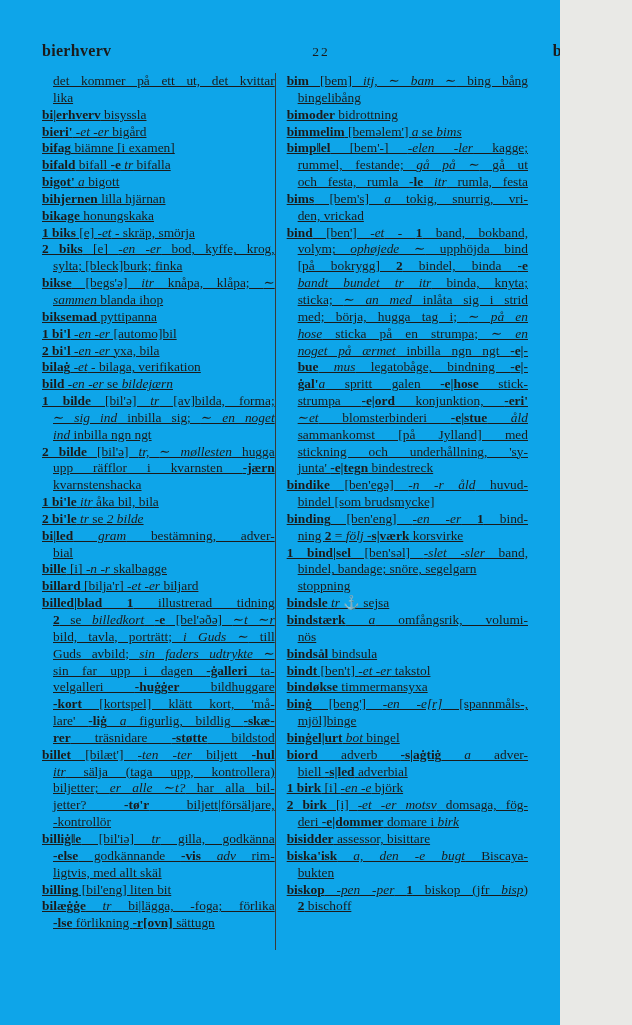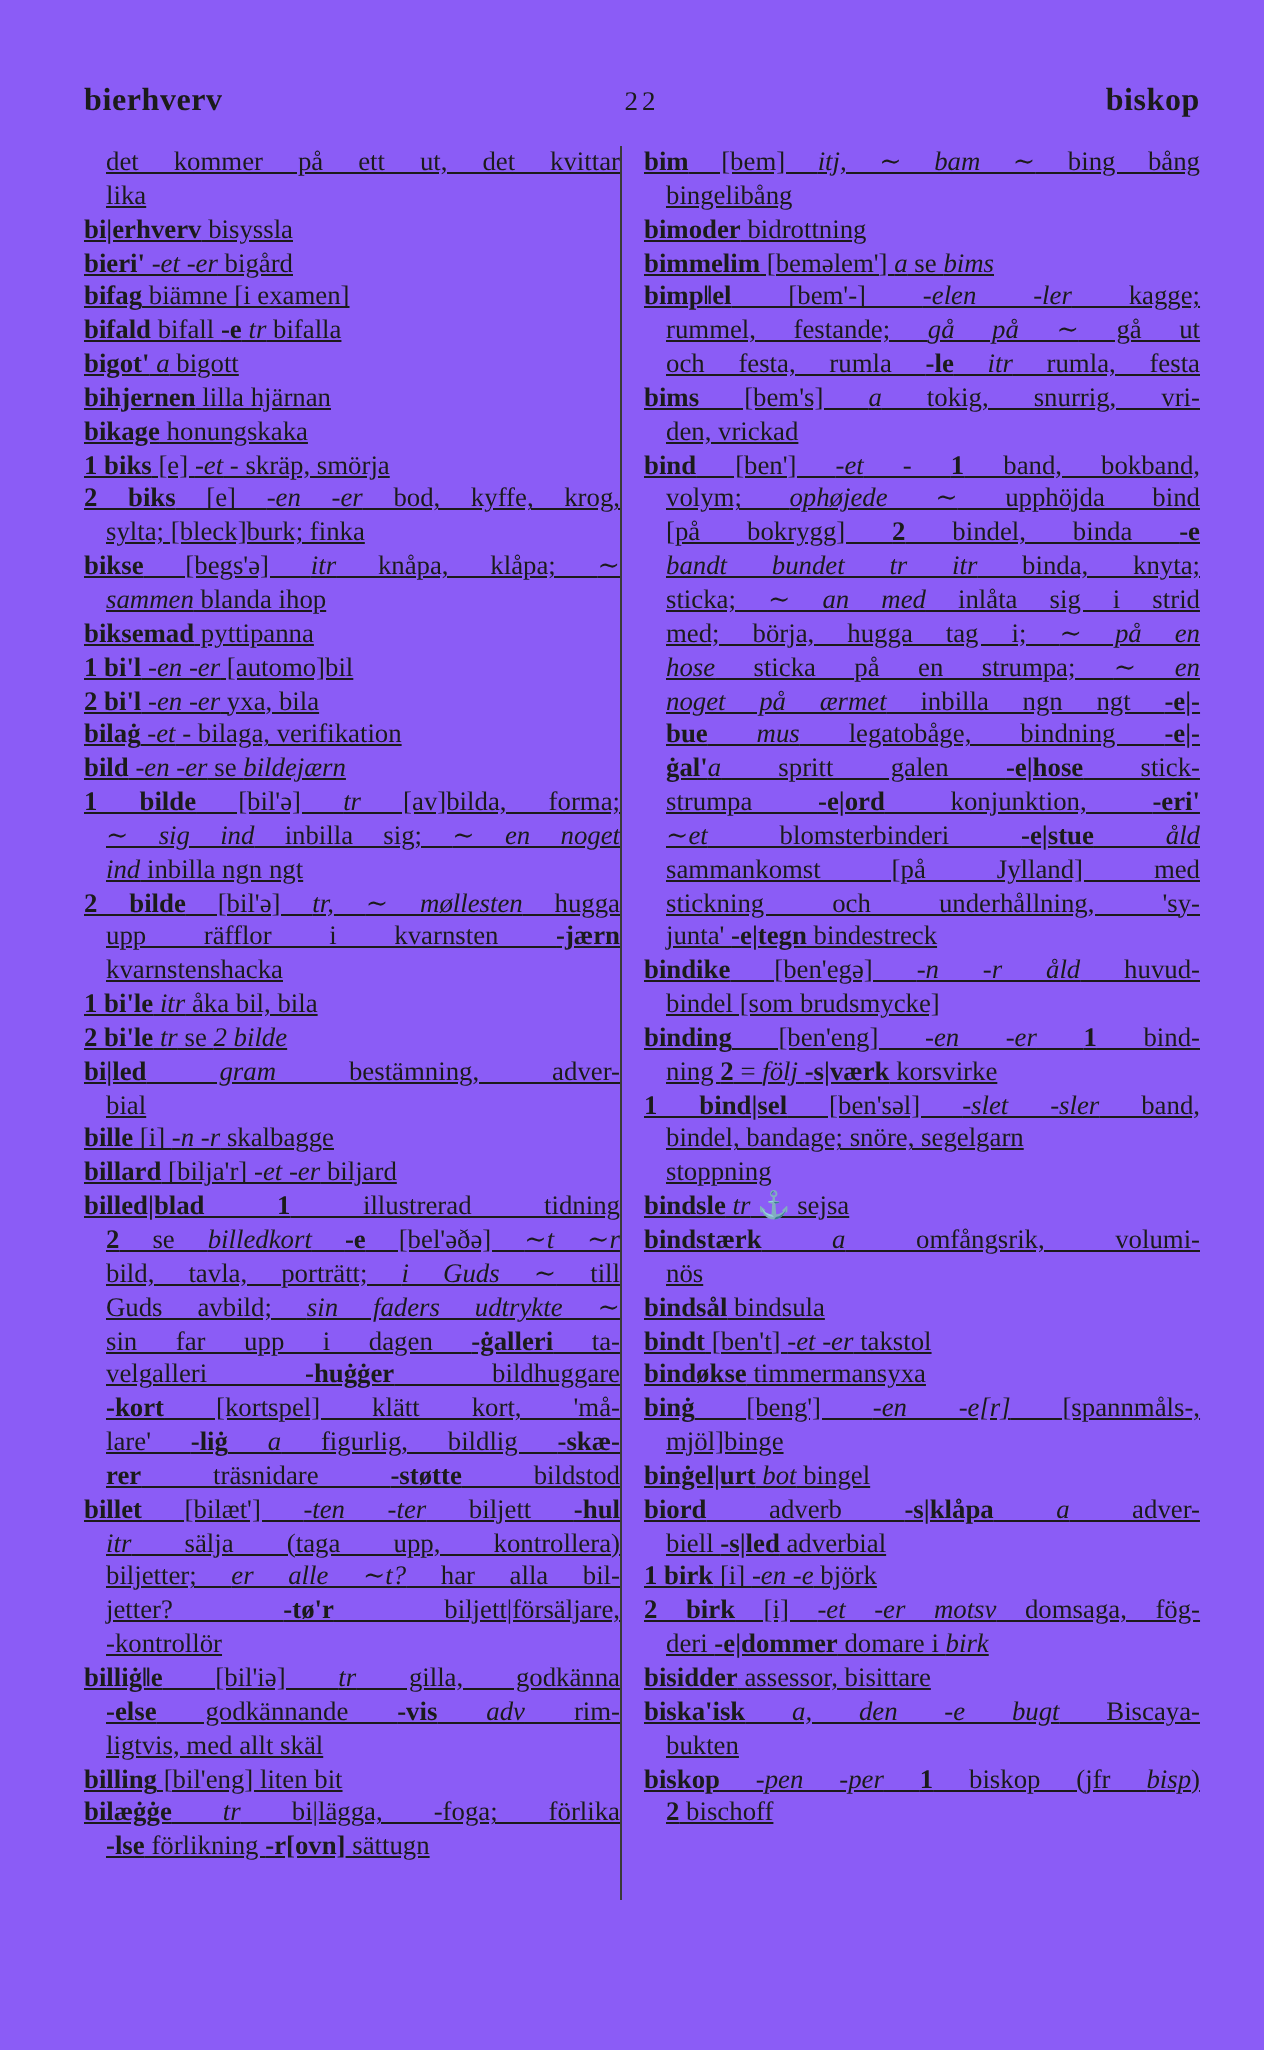--- a/index.html
+++ b/index.html
@@ -9,8 +9,8 @@
   }
   .page{
     position:relative;
-    width:632px;height:1025px;
-    background:#8b5cf6;
+    width:560px;height:1025px;
+    background:#0ea5e9;
     color:#1b1b1b;
     box-sizing:border-box;
     padding:42px 32px 0 42px;

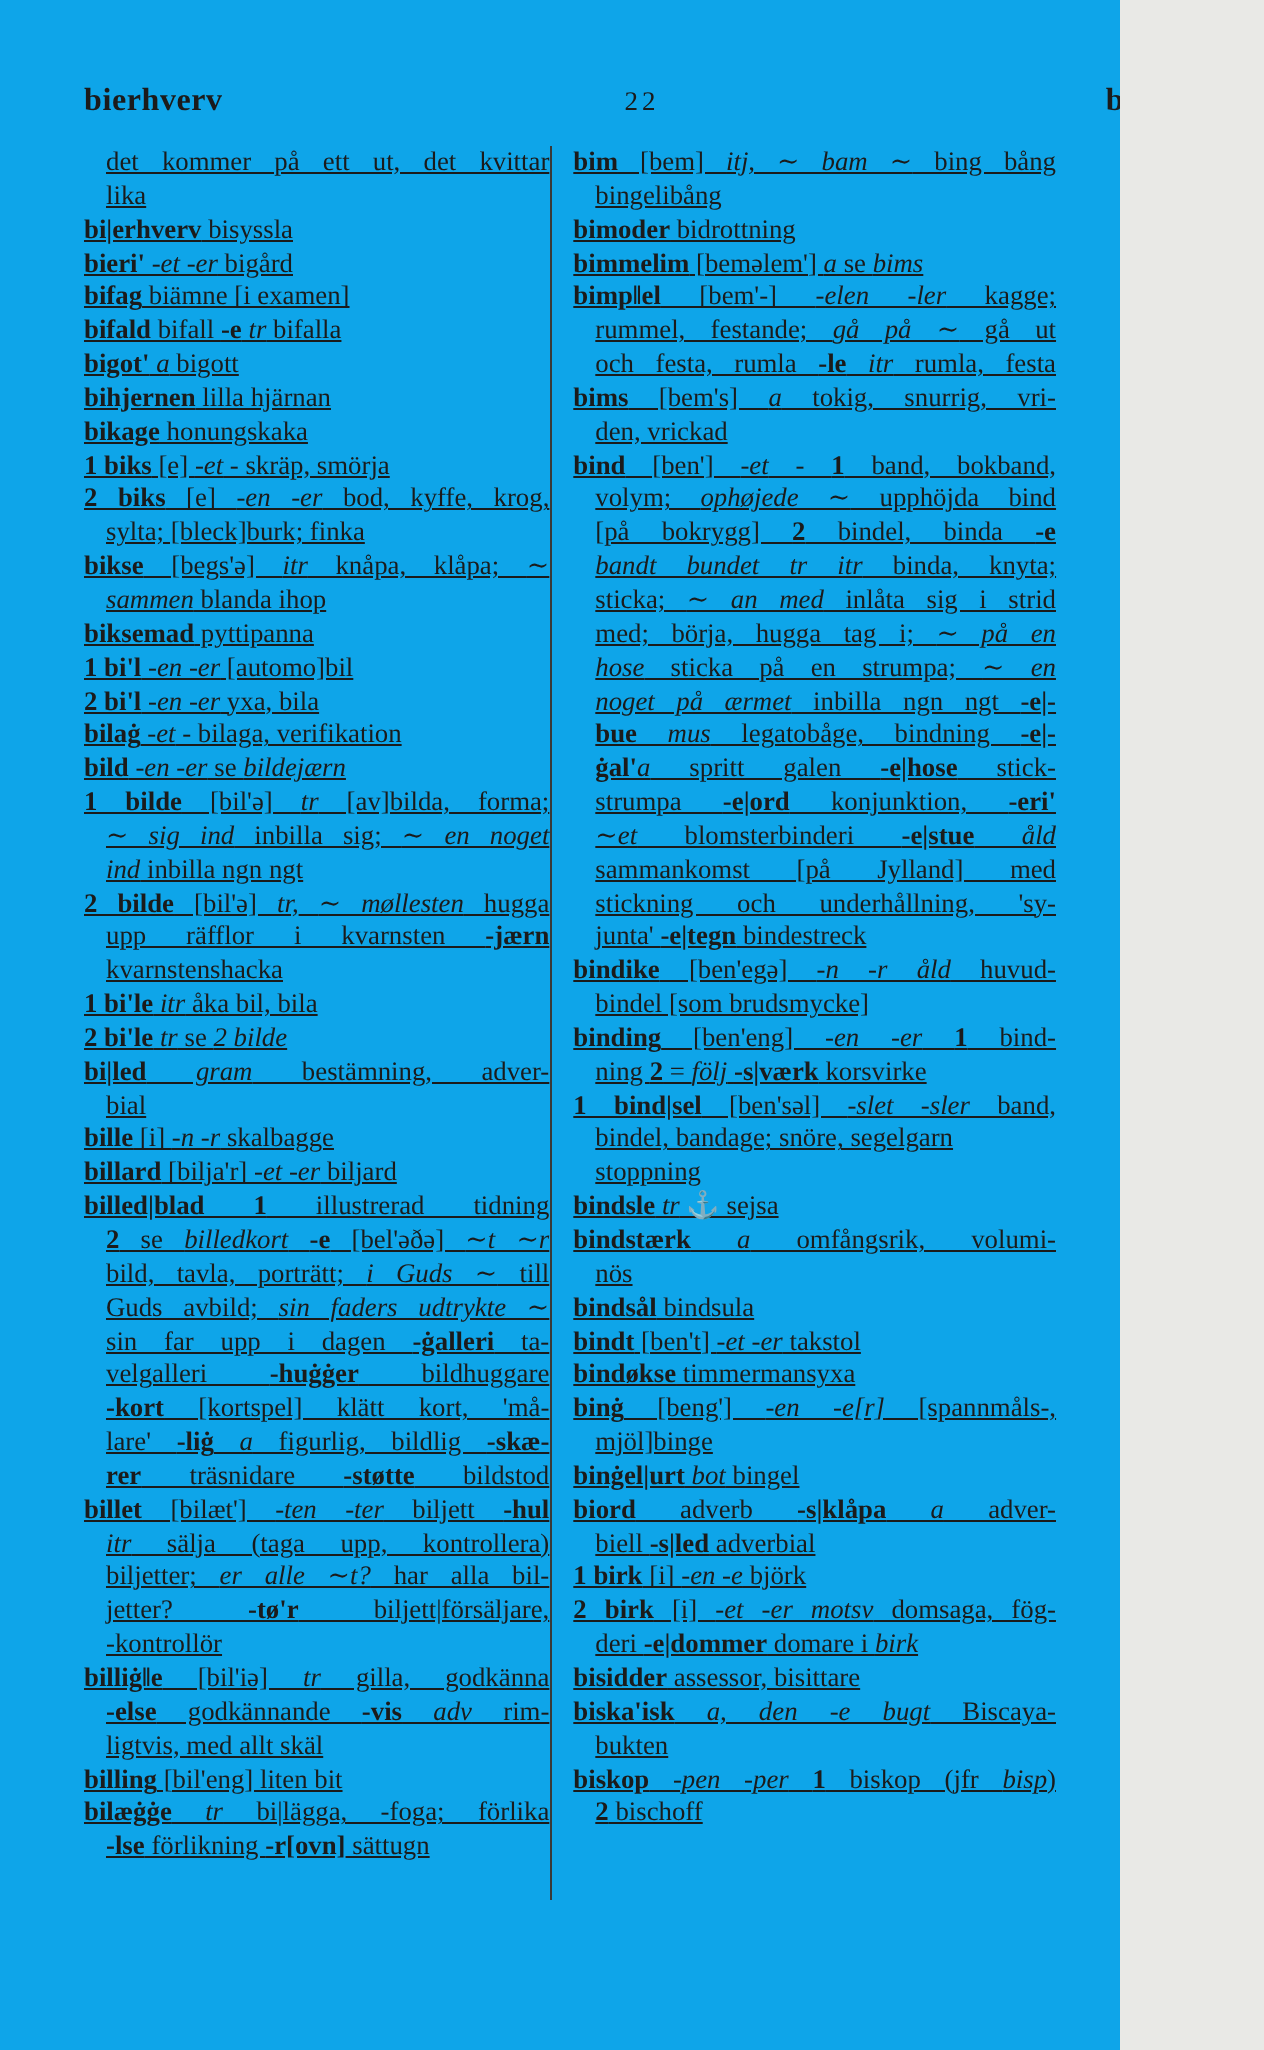--- a/index.html
+++ b/index.html
@@ -152,7 +152,7 @@
         <div class="line just"><span class="b">binġ</span><span class="n"> [beng'] </span><span class="i">-en -e[r]</span><span class="n"> [spannmåls-,</span></div>
         <div class="line ind"><span class="n">mjöl]binge</span></div>
         <div class="line"><span class="b">binġel|urt</span><span class="i"> bot</span><span class="n"> bingel</span></div>
-        <div class="line just"><span class="b">biord</span><span class="n"> adverb </span><span class="b">-s|klåpa</span><span class="i"> a</span><span class="n"> adver-</span></div>
+        <div class="line just"><span class="b">biord</span><span class="n"> adverb </span><span class="b">-s|aġtiġ</span><span class="i"> a</span><span class="n"> adver-</span></div>
         <div class="line ind"><span class="n">biell </span><span class="b">-s|led</span><span class="n"> adverbial</span></div>
         <div class="line"><span class="b">1 birk</span><span class="n"> [i] </span><span class="i">-en -e</span><span class="n"> björk</span></div>
         <div class="line just"><span class="b">2 birk</span><span class="n"> [i] </span><span class="i">-et -er motsv</span><span class="n"> domsaga, fög-</span></div>

